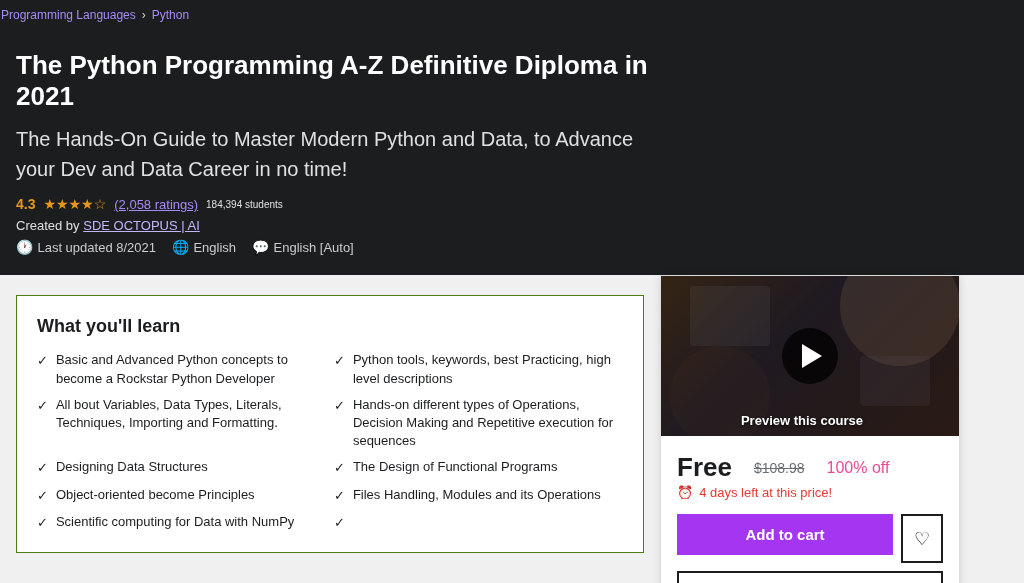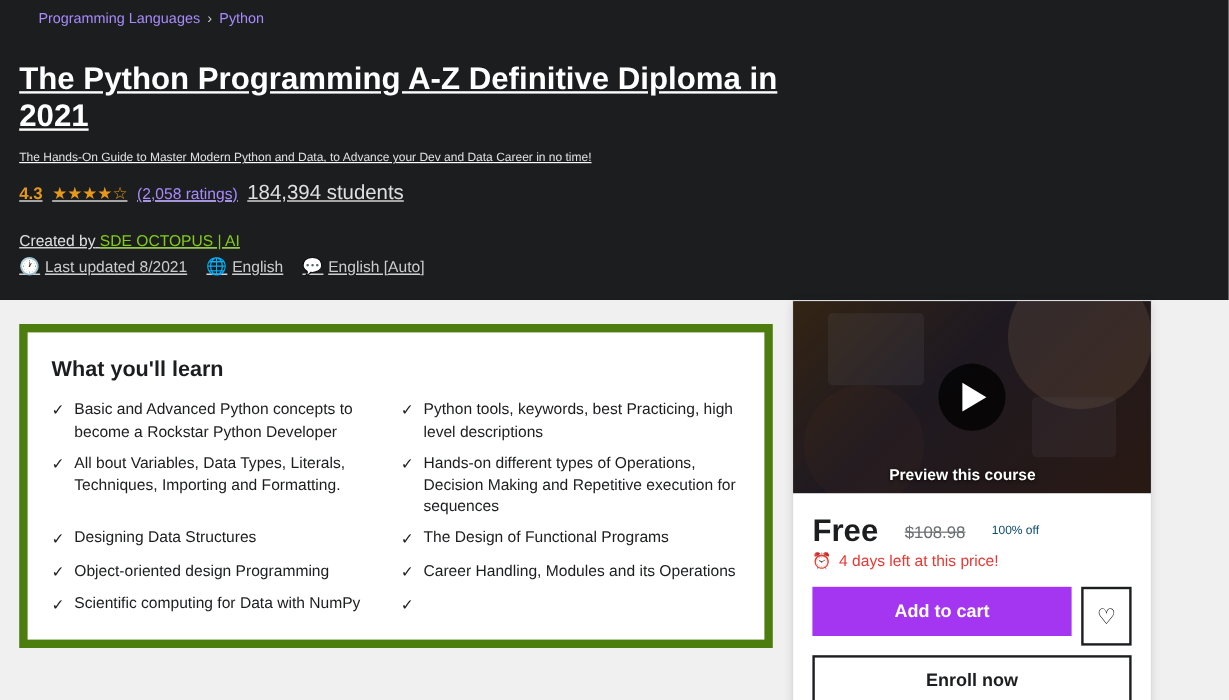--- a/index.html
+++ b/index.html
@@ -5,7 +5,7 @@
     * { box-sizing: border-box; margin: 0; padding: 0; }
     body { font-family: 'Segoe UI', Arial, sans-serif; background: #f0f0f0; font-size: 14px; color: #1c1d1f; }
 
-    .top-bar { background: #1c1d1f; color: white; padding: 8px 32px; display: flex; align-items: center; gap: 6px; font-size: 12px; }
+    .top-bar { background: #1c1d1f; color: white; padding: 8px 1px; display: flex; align-items: center; gap: 6px; font-size: 12px; }
     .top-bar a { color: #a78bfa; text-decoration: none; }
     .top-bar span { color: #ccc; }
 

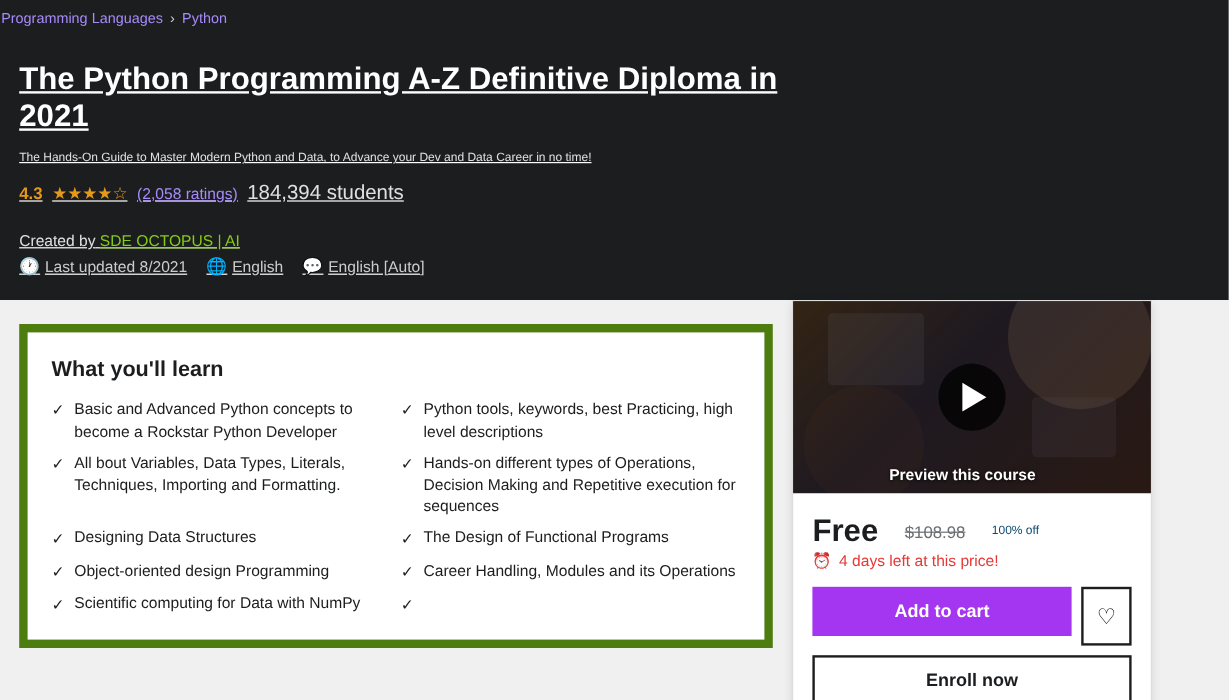--- a/index.html
+++ b/index.html
@@ -10,7 +10,7 @@
     .top-bar span { color: #ccc; }
 
     .hero { background: #1c1d1f; color: white; padding: 20px 16px 20px 16px; display: flex; gap: 0; }
-    .hero-left { flex: 1; max-width: 660px; padding-right: 16px; text-decoration: underline; }
+    .hero-left { flex: 1; max-width: 660px; padding-right: 16px; }
     .hero h1 { font-size: 26px; font-weight: 700; line-height: 1.2; margin-bottom: 12px; }
     .hero-desc { font-size: 10px; color: #e0e0e0; margin-bottom: 12px; line-height: 1.5; }
     .rating-row { display: flex; align-items: center; gap: 8px; margin-bottom: 22px; }

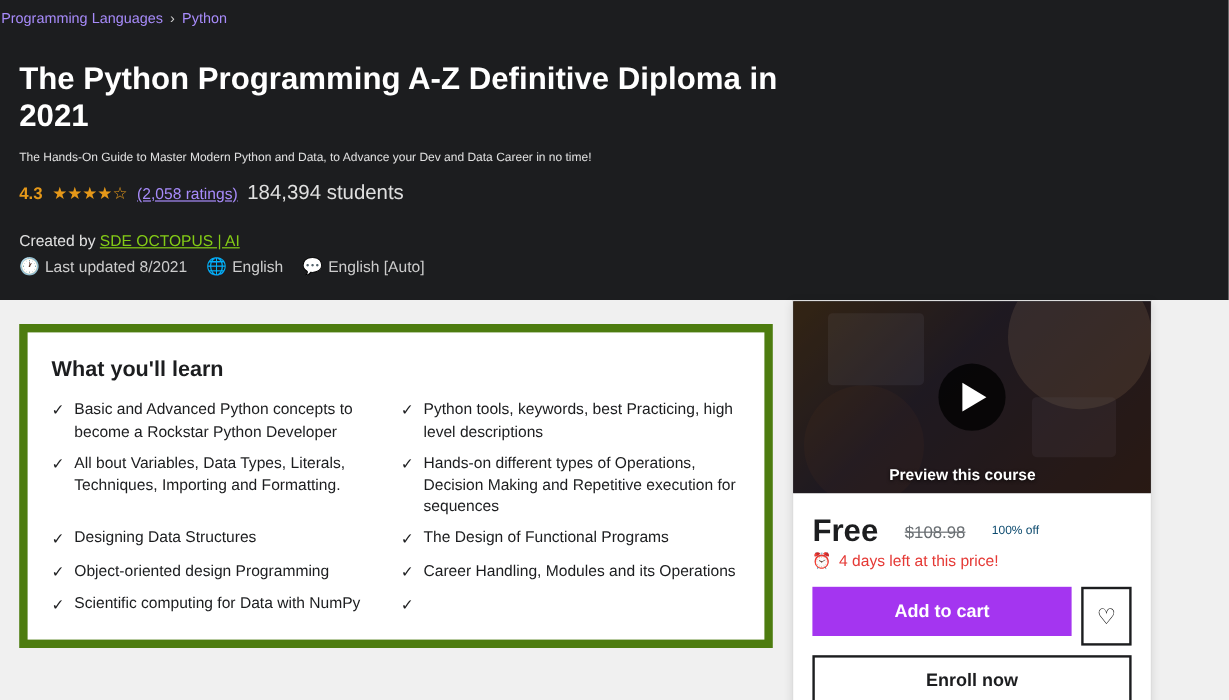--- a/index.html
+++ b/index.html
@@ -12,7 +12,7 @@
     .hero { background: #1c1d1f; color: white; padding: 20px 16px 20px 16px; display: flex; gap: 0; }
     .hero-left { flex: 1; max-width: 660px; padding-right: 16px; }
     .hero h1 { font-size: 26px; font-weight: 700; line-height: 1.2; margin-bottom: 12px; }
-    .hero-desc { font-size: 10px; color: #e0e0e0; margin-bottom: 12px; line-height: 1.5; }
+    .hero-desc { font-size: 20px; color: #e0e0e0; margin-bottom: 12px; line-height: 1.5; }
     .rating-row { display: flex; align-items: center; gap: 8px; margin-bottom: 22px; }
     .rating-num { color: #e59819; font-weight: 700; font-size: 14px; }
     .stars { color: #e59819; font-size: 14px; }

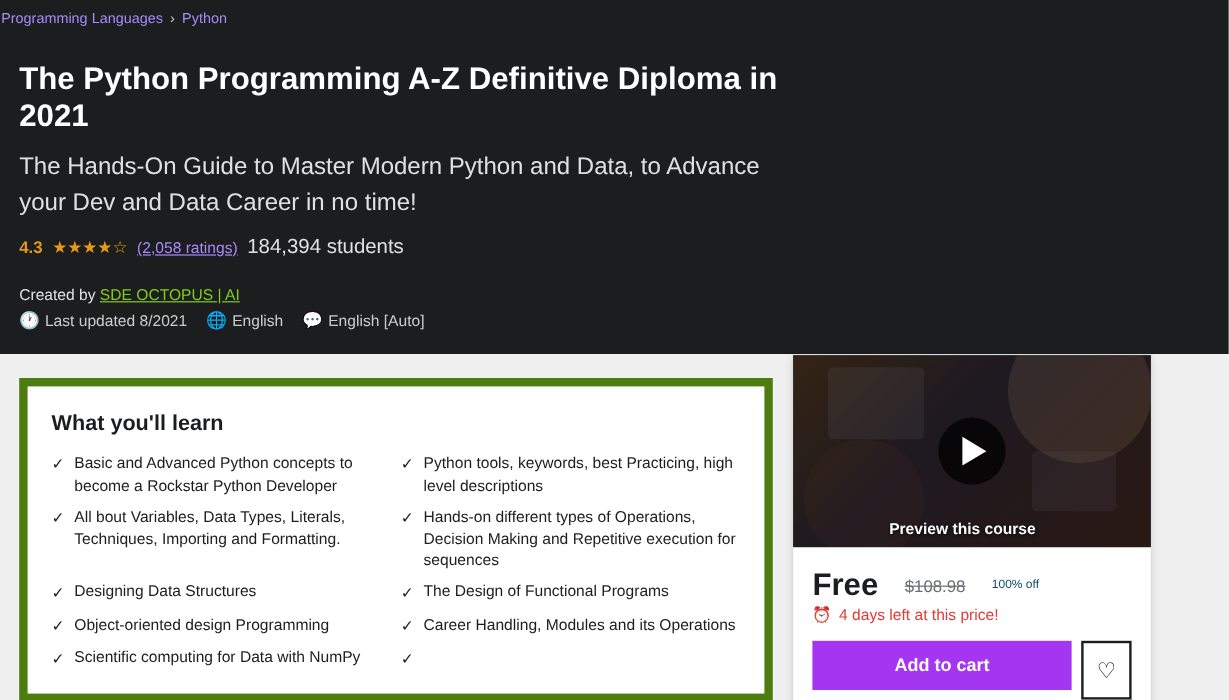--- a/index.html
+++ b/index.html
@@ -13,7 +13,7 @@
     .hero-left { flex: 1; max-width: 660px; padding-right: 16px; }
     .hero h1 { font-size: 26px; font-weight: 700; line-height: 1.2; margin-bottom: 12px; }
     .hero-desc { font-size: 20px; color: #e0e0e0; margin-bottom: 12px; line-height: 1.5; }
-    .rating-row { display: flex; align-items: center; gap: 8px; margin-bottom: 22px; }
+    .rating-row { display: flex; align-items: center; gap: 8px; margin-bottom: 6px; }
     .rating-num { color: #e59819; font-weight: 700; font-size: 14px; }
     .stars { color: #e59819; font-size: 14px; }
     .ratings-link { color: #a78bfa; font-size: 13px; text-decoration: underline; }

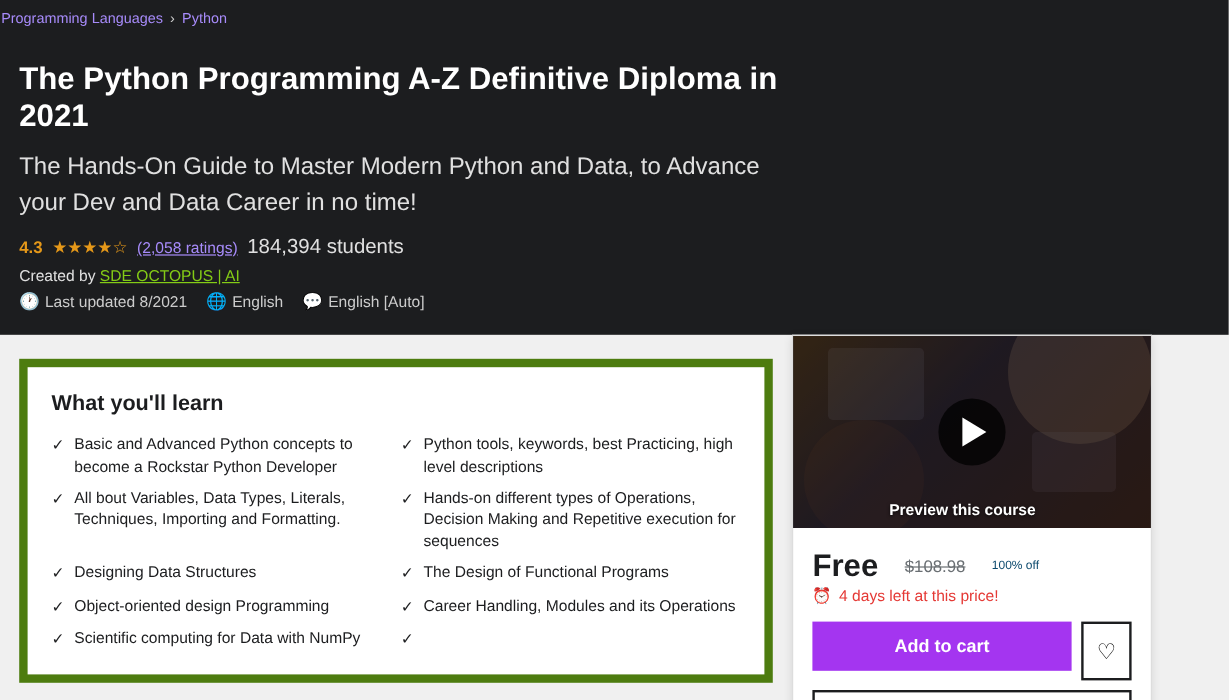--- a/index.html
+++ b/index.html
@@ -17,7 +17,7 @@
     .rating-num { color: #e59819; font-weight: 700; font-size: 14px; }
     .stars { color: #e59819; font-size: 14px; }
     .ratings-link { color: #a78bfa; font-size: 13px; text-decoration: underline; }
-    .students { font-size: 17px; color: #e0e0e0; }
+    .students { font-size: 10px; color: #e0e0e0; }
     .created-by { font-size: 13px; margin-bottom: 6px; color: #e0e0e0; }
     .created-by a { color: #84cc16; text-decoration: underline; }
     .meta-row { display: flex; align-items: center; gap: 16px; font-size: 13px; color: #ccc; }

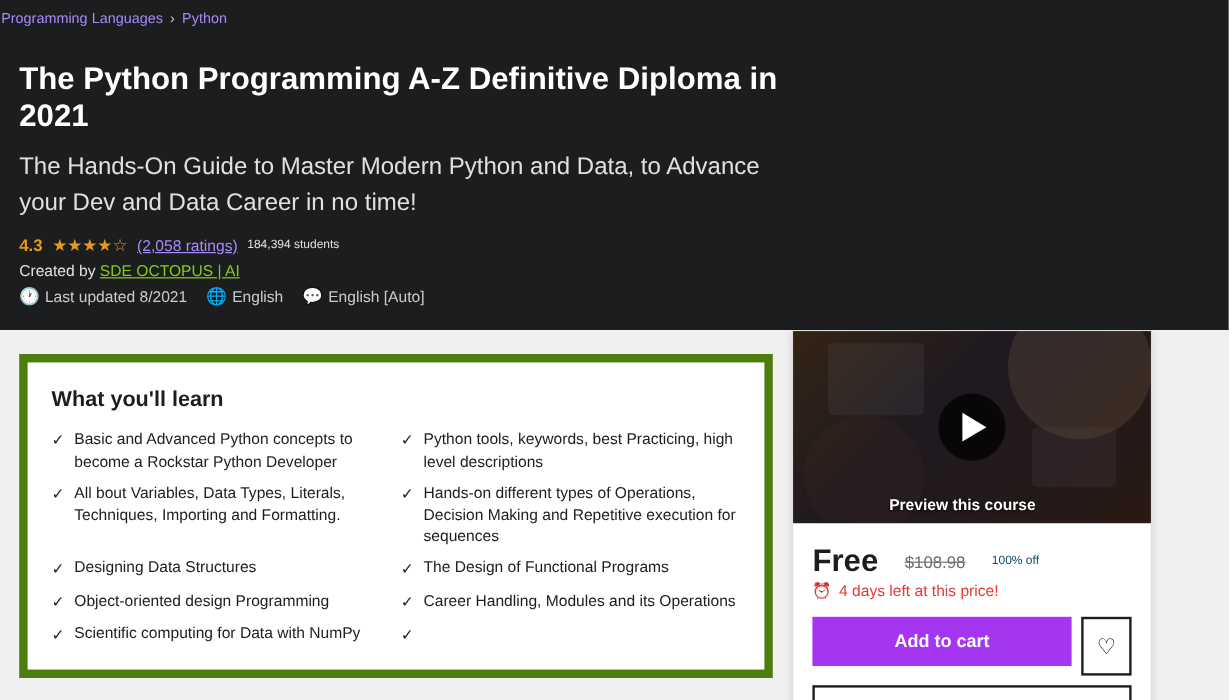--- a/index.html
+++ b/index.html
@@ -19,7 +19,7 @@
     .ratings-link { color: #a78bfa; font-size: 13px; text-decoration: underline; }
     .students { font-size: 10px; color: #e0e0e0; }
     .created-by { font-size: 13px; margin-bottom: 6px; color: #e0e0e0; }
-    .created-by a { color: #84cc16; text-decoration: underline; }
+    .created-by a { color: #c4b5fd; text-decoration: underline; }
     .meta-row { display: flex; align-items: center; gap: 16px; font-size: 13px; color: #ccc; }
     .meta-item { display: flex; align-items: center; gap: 4px; }
 

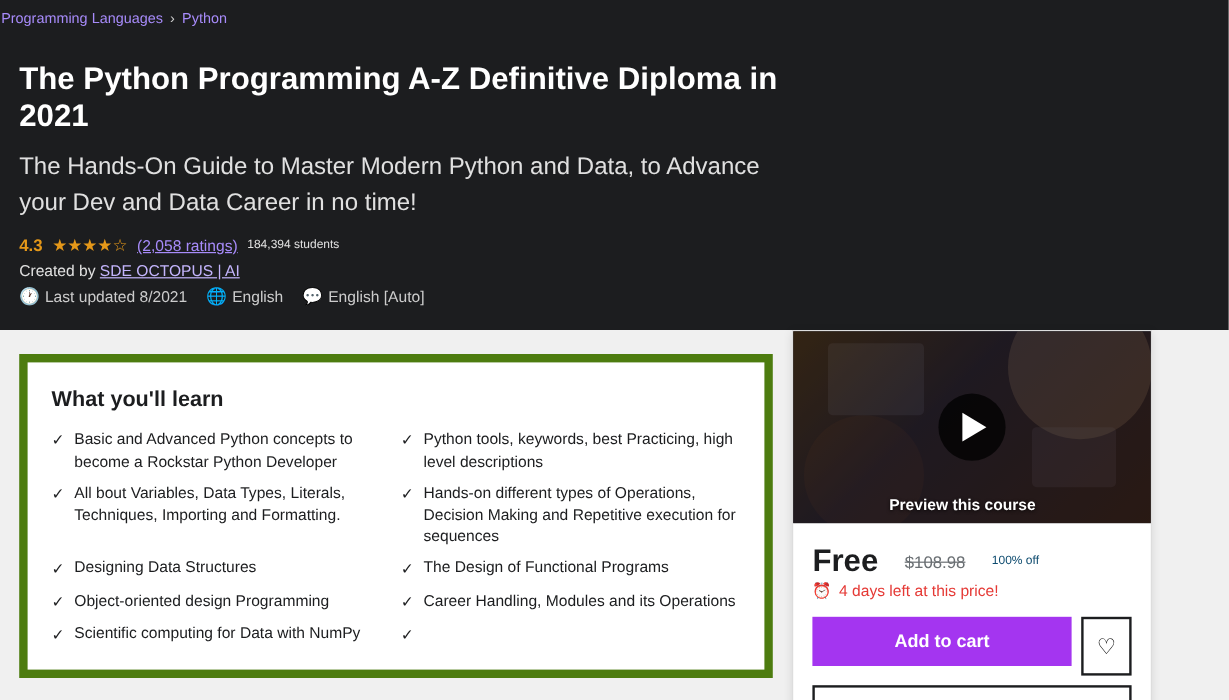--- a/index.html
+++ b/index.html
@@ -48,7 +48,7 @@
     .btn-wishlist { border: 2px solid #1c1d1f; background: white; width: 42px; flex-shrink: 0; display: flex; align-items: center; justify-content: center; cursor: pointer; font-size: 18px; }
 
     
-    .learn-box { border: 7px solid #4d7c0f; padding: 20px; background: white; margin-bottom: 16px; }
+    .learn-box { border: 1px solid #4d7c0f; padding: 20px; background: white; margin-bottom: 16px; }
     .learn-title { font-size: 18px; font-weight: 700; margin-bottom: 14px; }
     .learn-grid { display: grid; grid-template-columns: 1fr 1fr; gap: 8px; }
     .learn-item { display: flex; align-items: flex-start; gap: 8px; font-size: 13px; line-height: 1.4; }

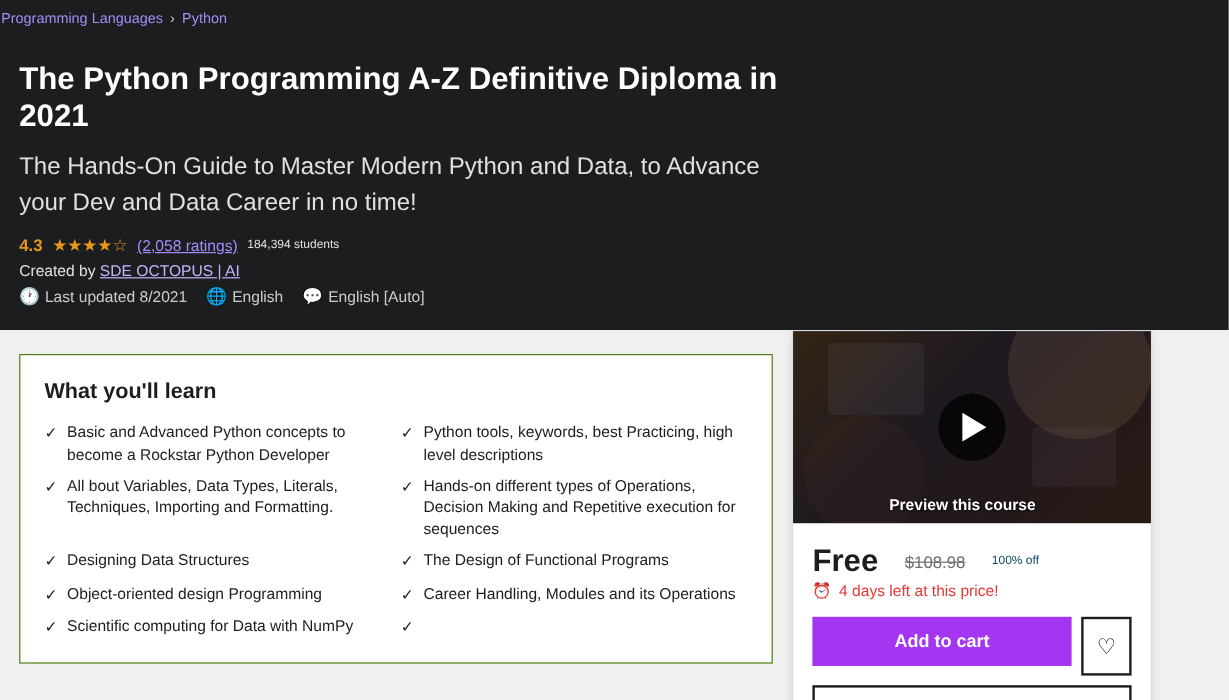--- a/index.html
+++ b/index.html
@@ -39,7 +39,7 @@
     .price-row { display: flex; align-items: center; gap: 22px; margin-bottom: 2px; }
     .price-free { font-size: 26px; font-weight: 700; }
     .price-original { font-size: 14px; color: #6a6f73; text-decoration: line-through; }
-    .price-discount { font-size: 10px; color: #0c4a6e; }
+    .price-discount { font-size: 16px; color: #ec4899; }
     .timer-row { display: flex; align-items: center; gap: 6px; color: #e53935; font-size: 13px; margin-bottom: 14px; }
 
     .btn-add-cart { background: #a435f0; color: white; border: none; width: 100%; padding: 12px; font-size: 15px; font-weight: 700; cursor: pointer; margin-bottom: 8px; }

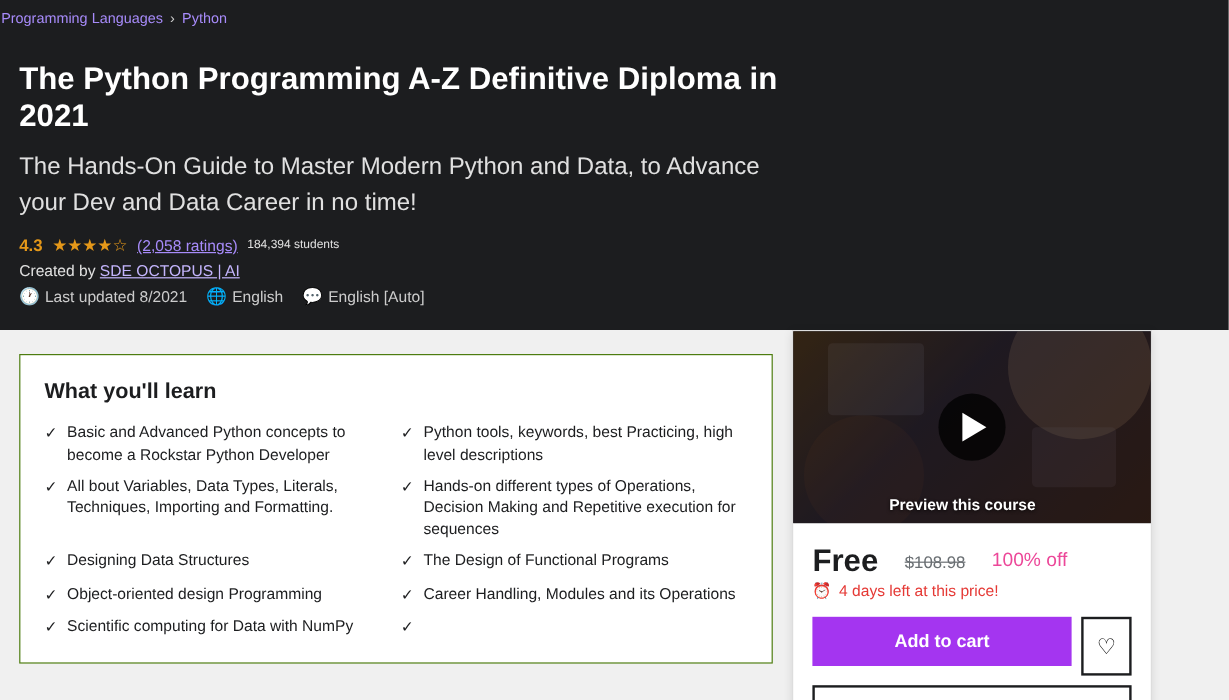--- a/index.html
+++ b/index.html
@@ -129,7 +129,7 @@
           </div>
           <div class="learn-item">
             <span class="checkmark">✓</span>
-            <span>Object-oriented design Programming</span>
+            <span>Object-oriented become Principles</span>
           </div>
           <div class="learn-item">
             <span class="checkmark">✓</span>

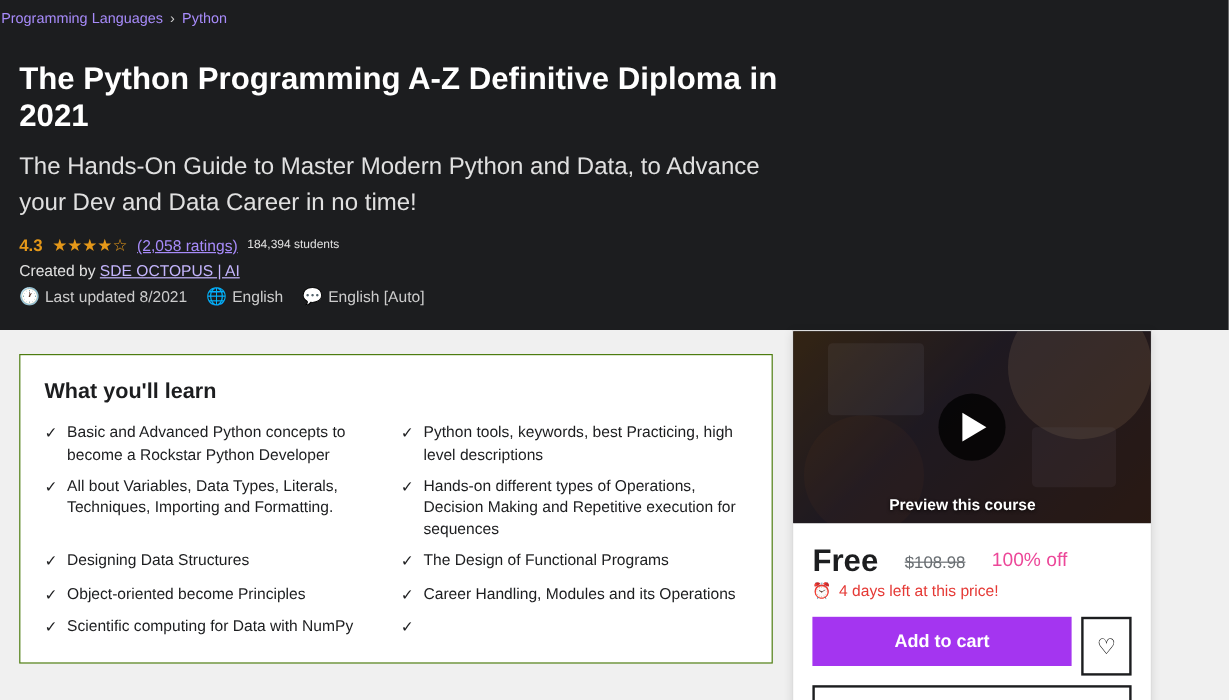--- a/index.html
+++ b/index.html
@@ -133,7 +133,7 @@
           </div>
           <div class="learn-item">
             <span class="checkmark">✓</span>
-            <span>Career Handling, Modules and its Operations</span>
+            <span>Files Handling, Modules and its Operations</span>
           </div>
           <div class="learn-item">
             <span class="checkmark">✓</span>

